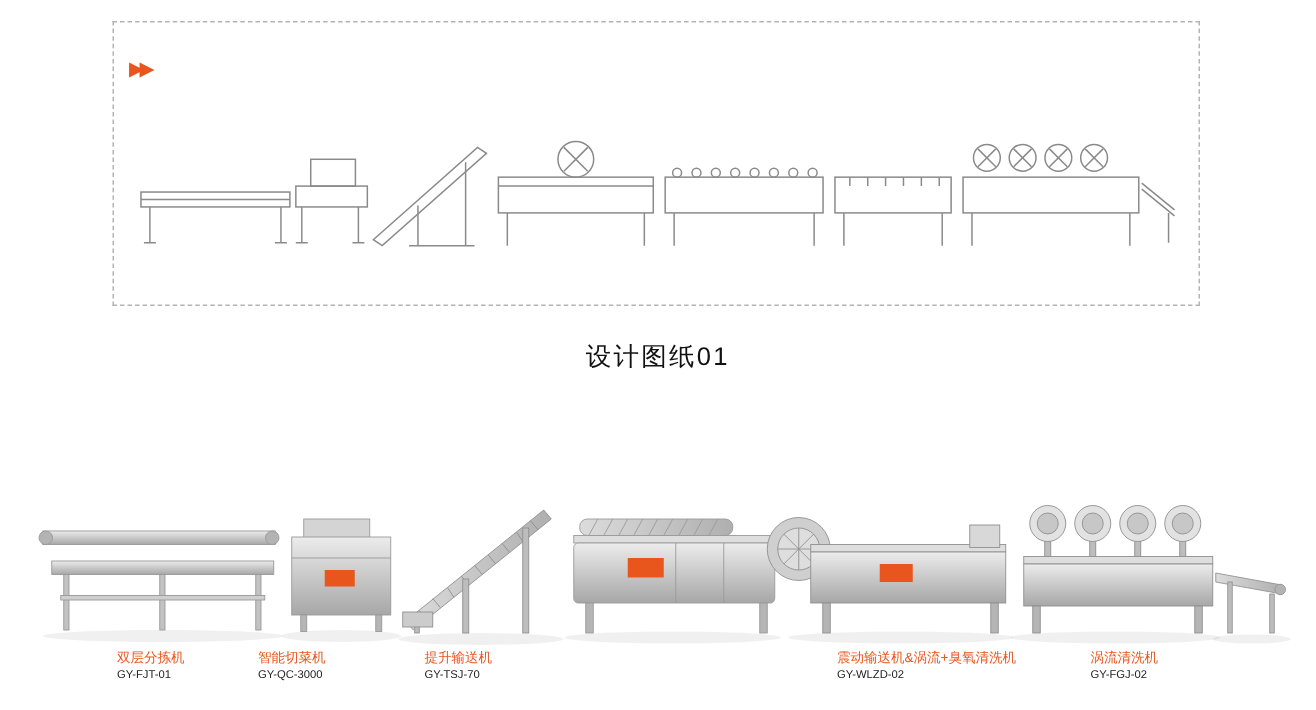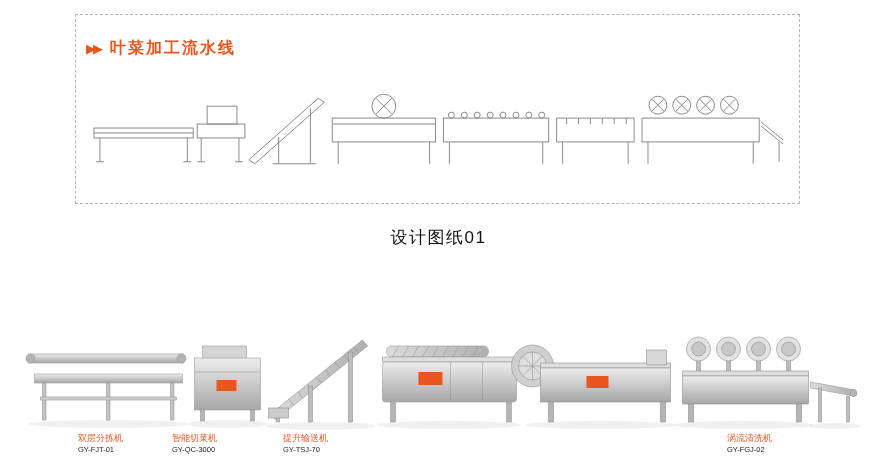--- a/index.html
+++ b/index.html
@@ -41,7 +41,6 @@
 
   <div class="box-title">
     <span class="marker">▶▶</span>
-    <span>叶菜加工流水线</span>
   </div>
 
   <svg class="schematic-svg" viewBox="0 0 700 100">

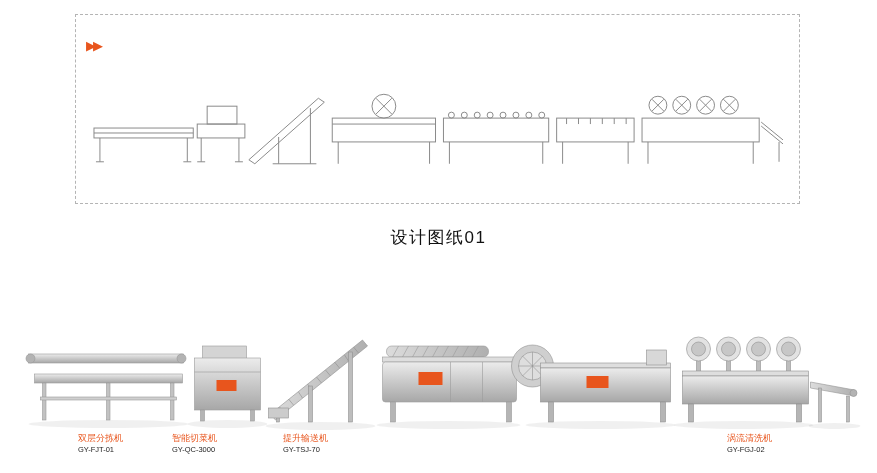--- a/index.html
+++ b/index.html
@@ -267,6 +267,10 @@
     <div class="m-name">提升输送机</div>
     <div class="m-model">GY-TSJ-70</div>
   </div>
+  <div class="machine-label" style="left:558px">
+    <div class="m-name">震动输送机&amp;涡流+臭氧清洗机</div>
+    <div class="m-model">GY-WLZD-02</div>
+  </div>
   <div class="machine-label" style="left:727px">
     <div class="m-name">涡流清洗机</div>
     <div class="m-model">GY-FGJ-02</div>

